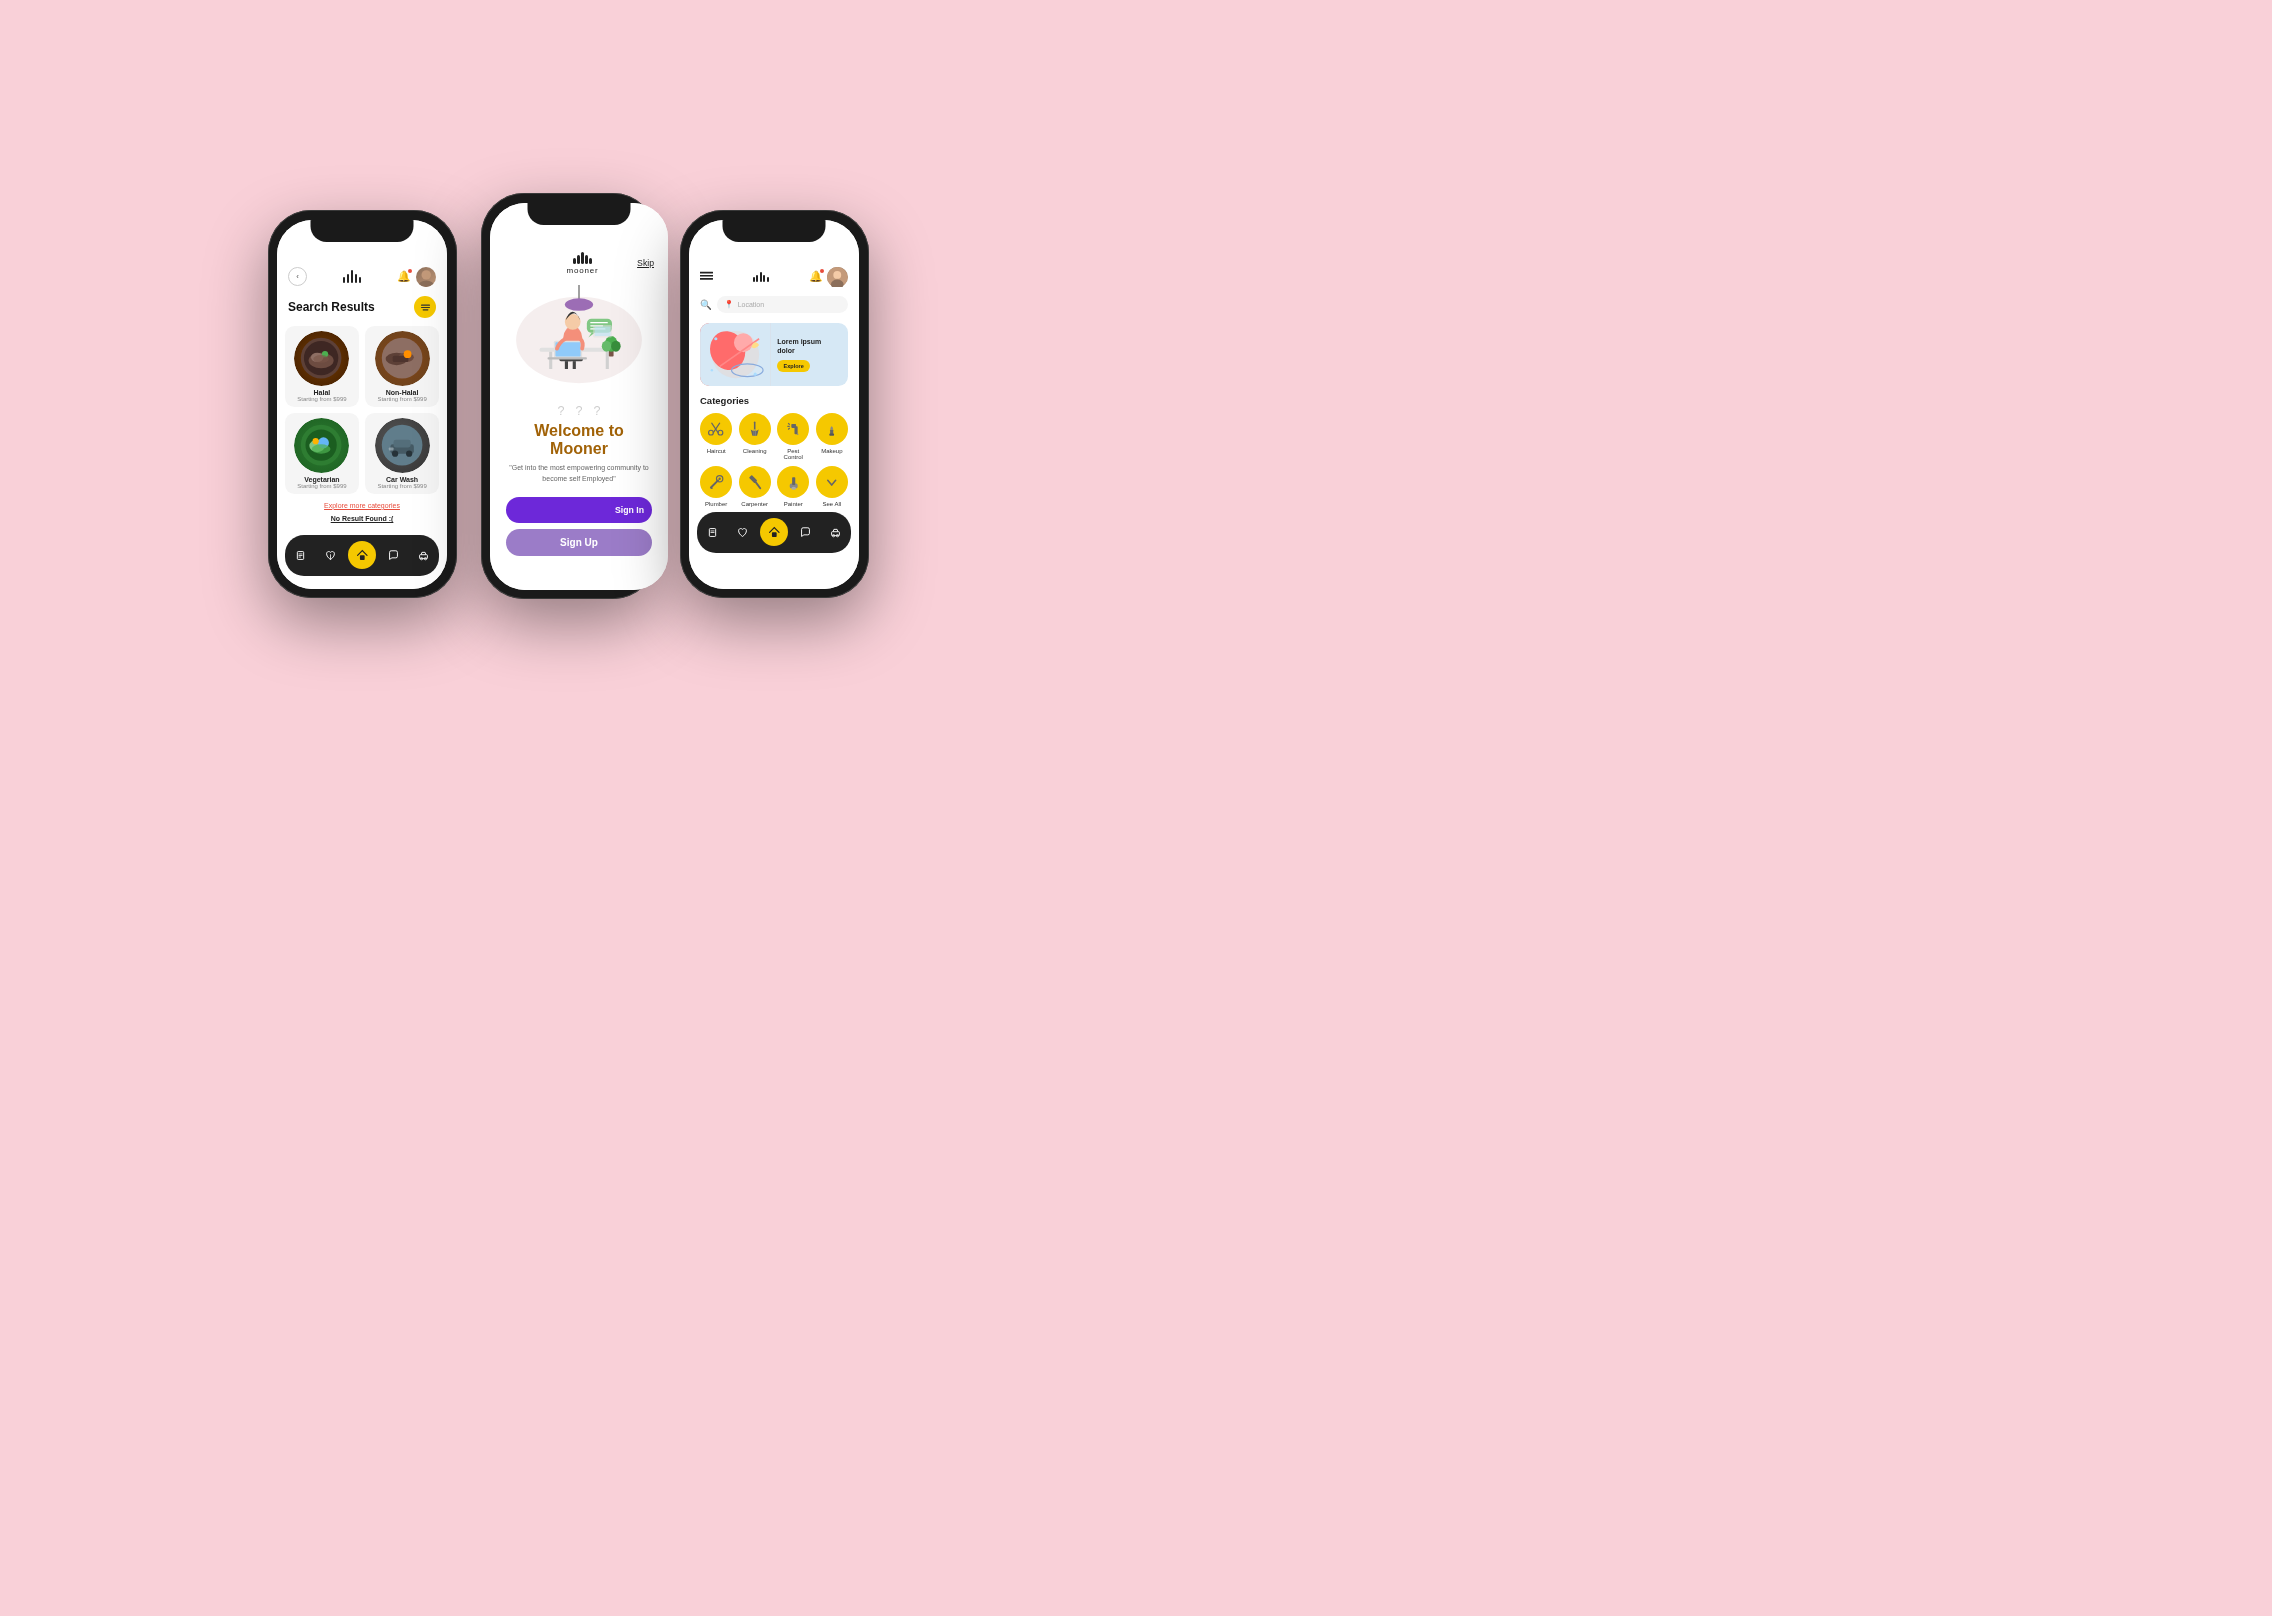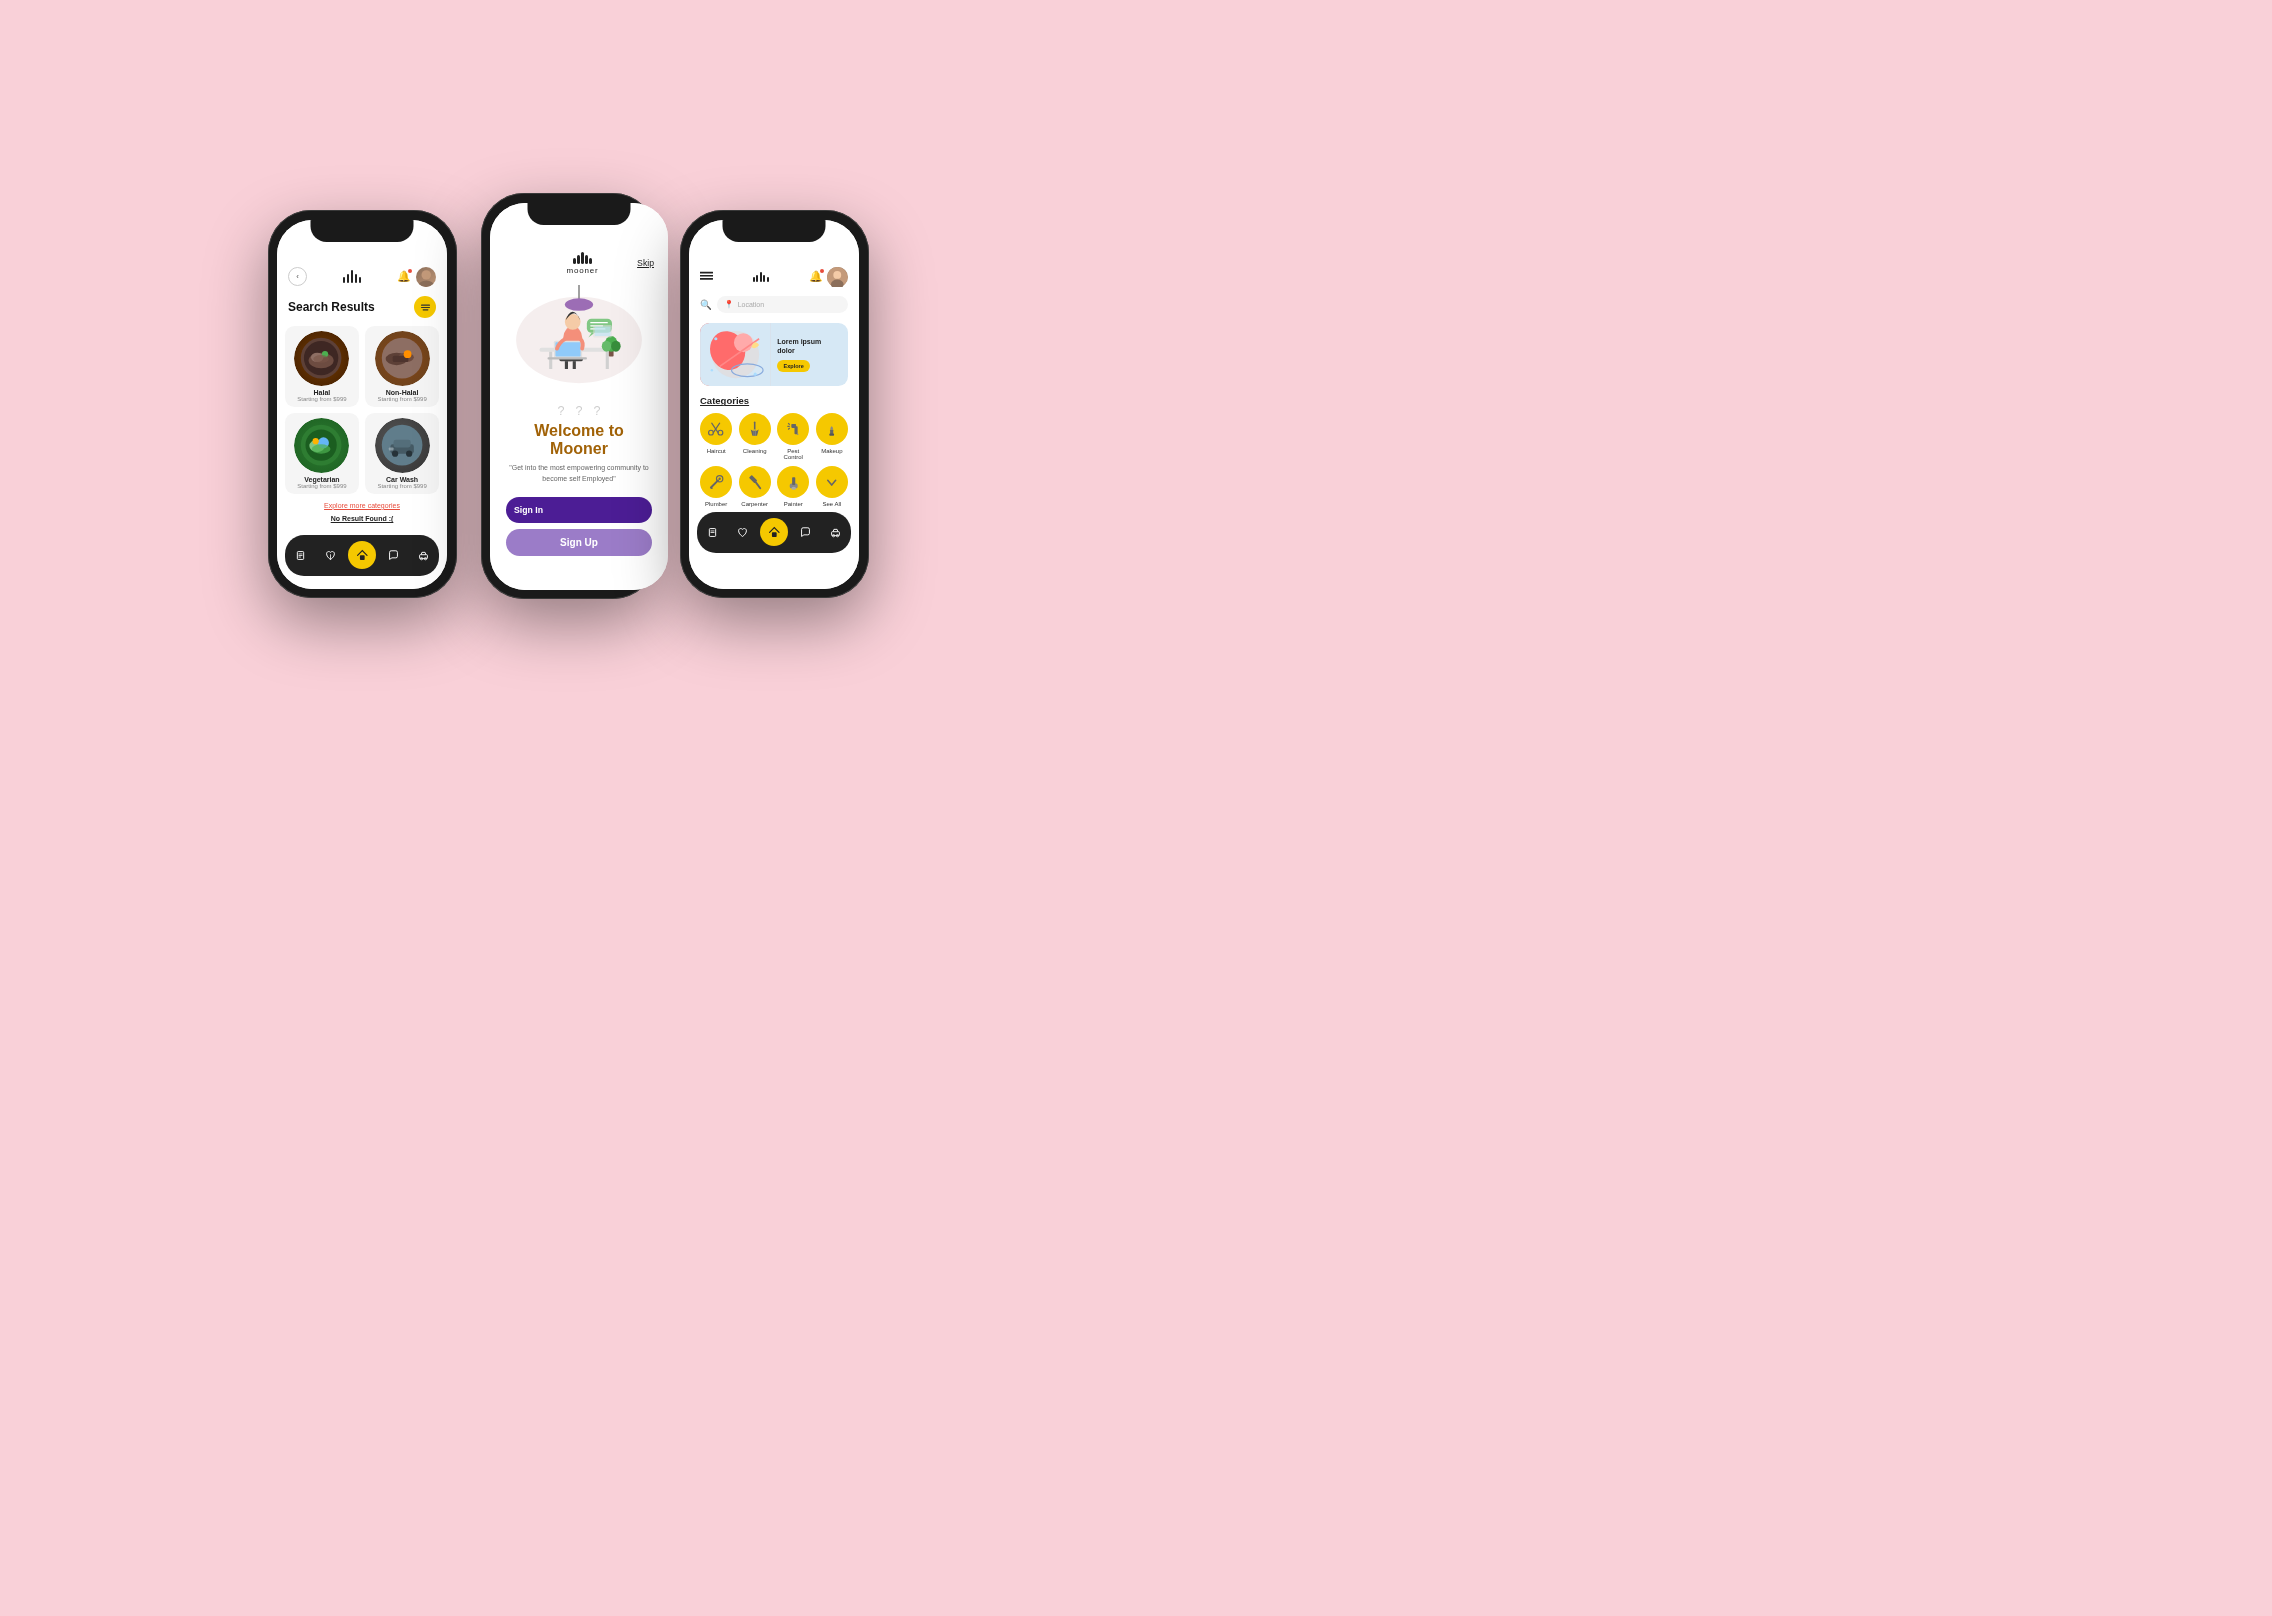--- a/index.html
+++ b/index.html
@@ -270,7 +270,7 @@
       padding: 3.2px 6.3px; font-size: 5.5px; font-weight: 600;
       color: #222; margin-top: 4.7px; display: inline-block; cursor: pointer;
     }
-    .p3-section-title { font-size: 9.5px; font-weight: 700; color: #222; padding: 3.2px 11px 6.3px; text-decoration: underline; }
+    .p3-section-title { font-size: 9.5px; font-weight: 700; color: #222; padding: 3.2px 11px 6.3px; }
     .p3-categories {
       display: grid; grid-template-columns: repeat(4, 1fr);
       gap: 6.3px; padding: 0 11px;

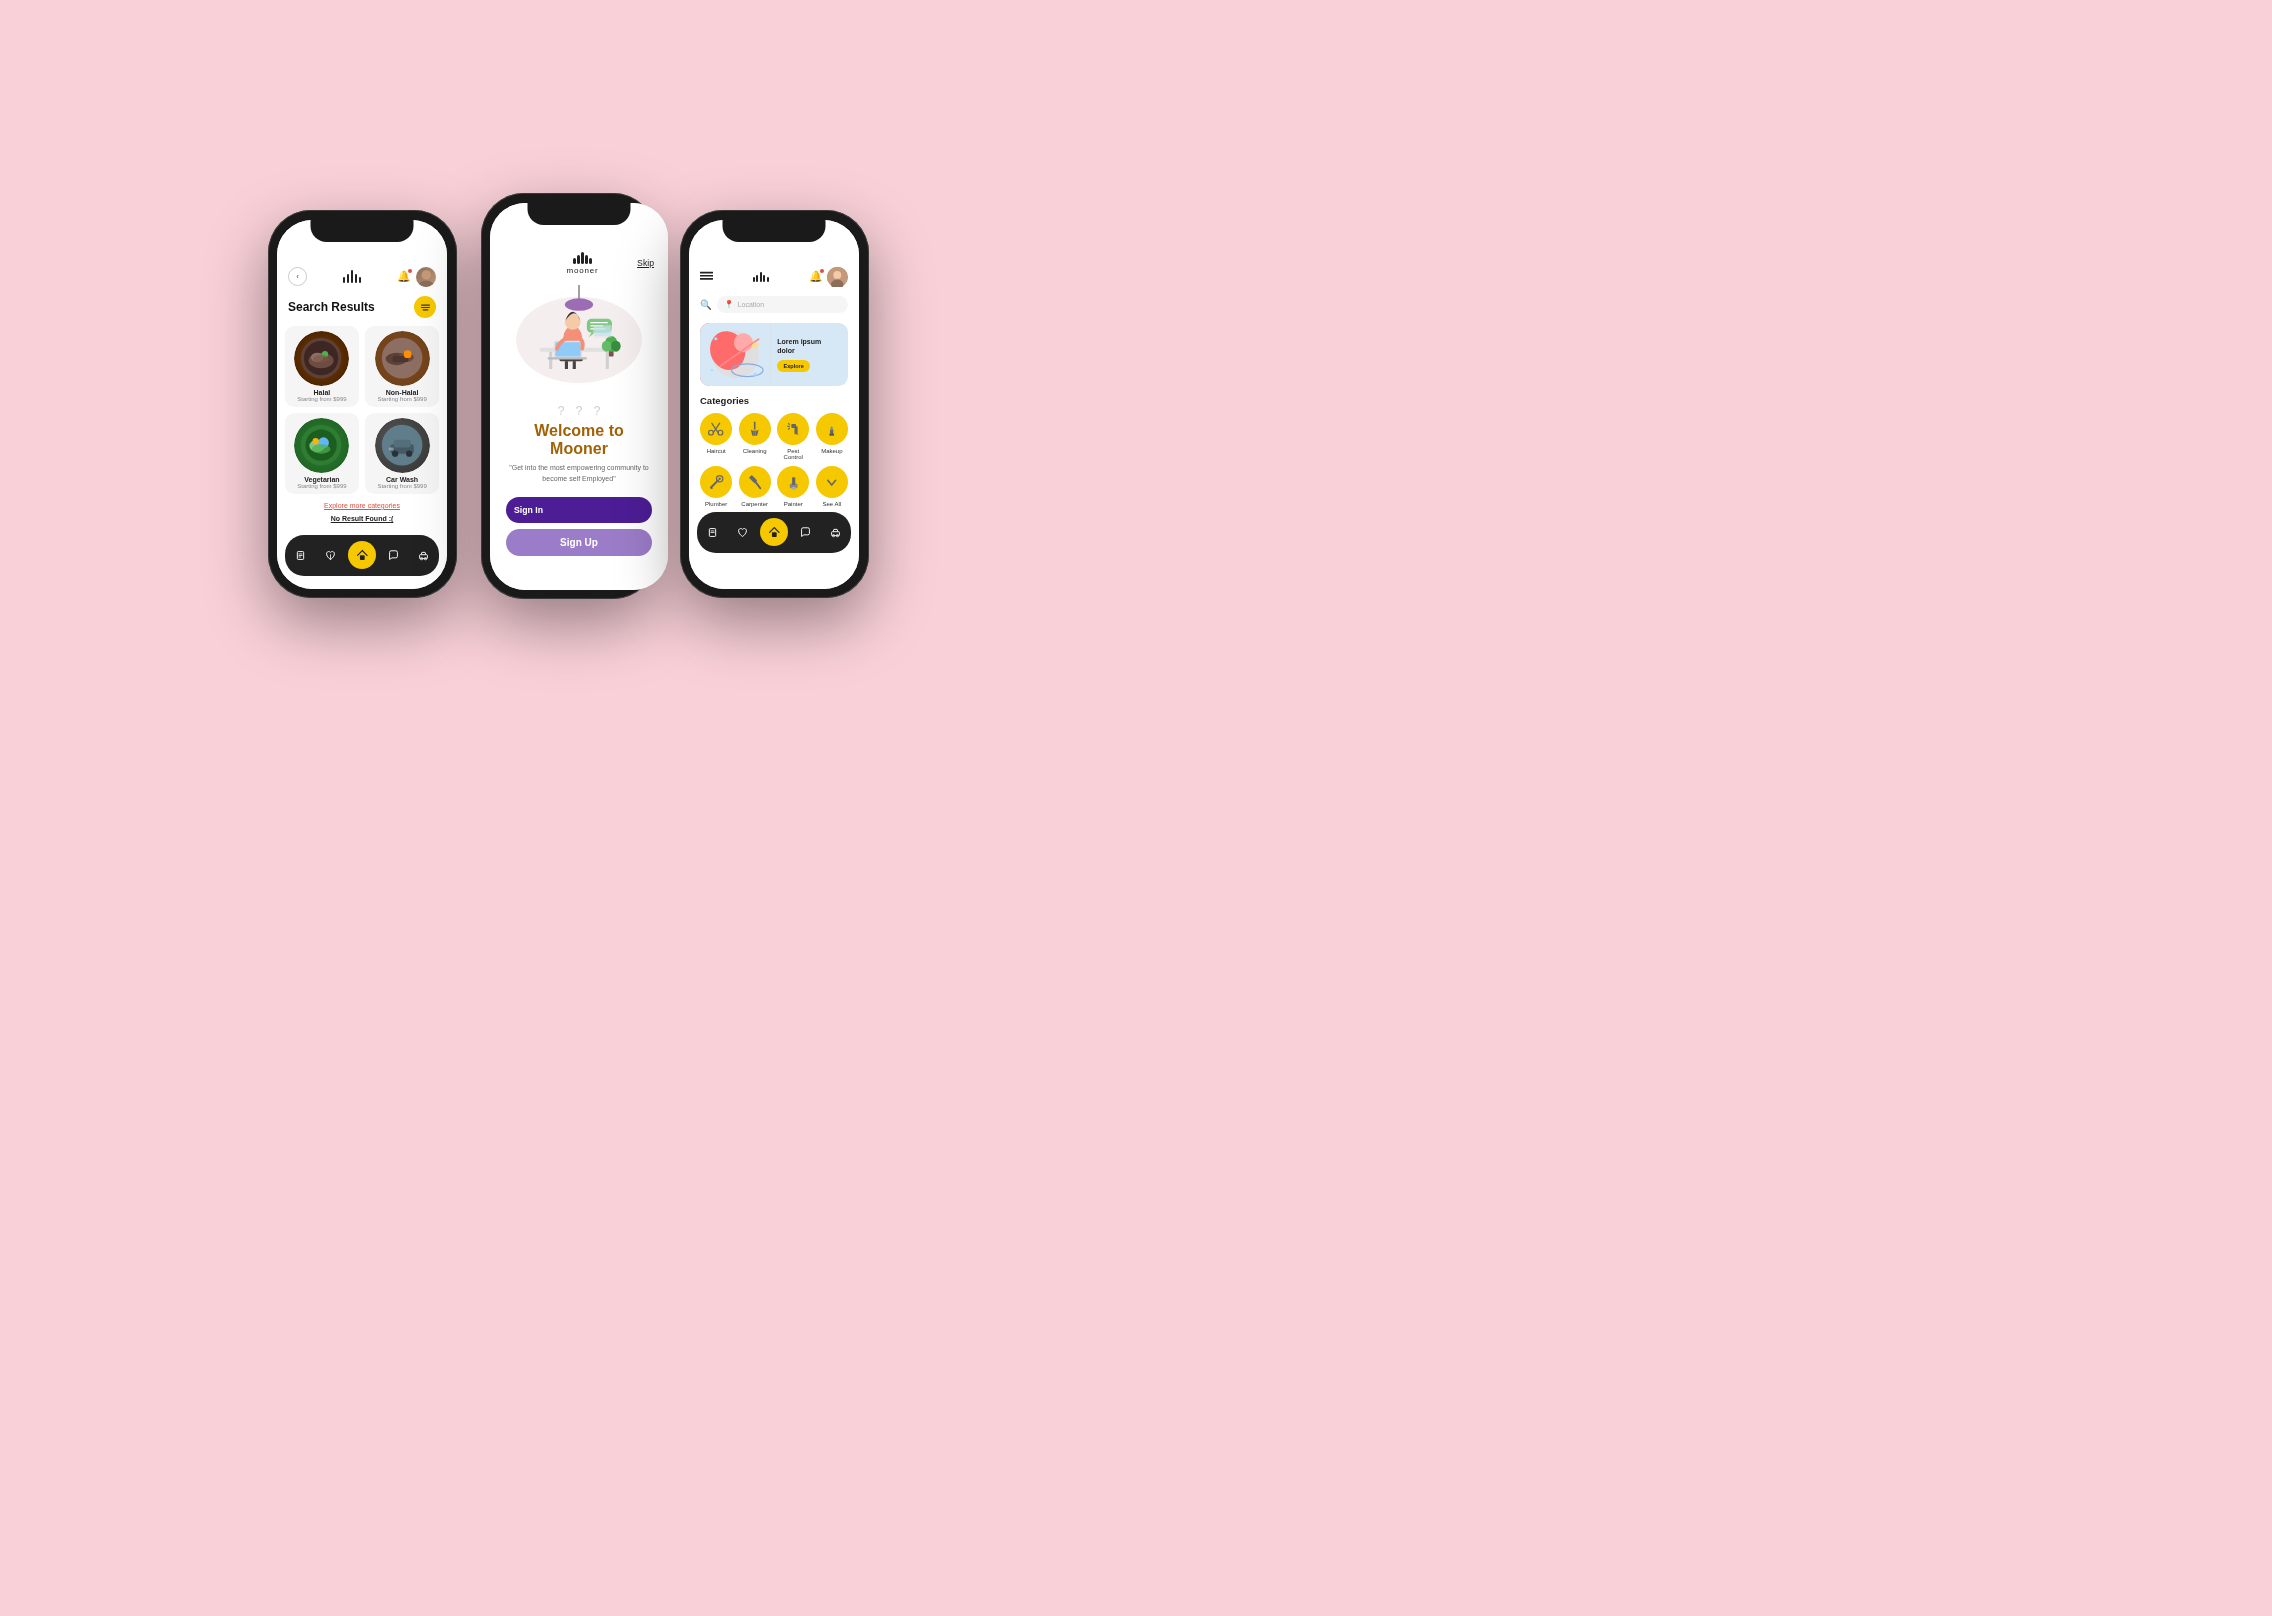--- a/index.html
+++ b/index.html
@@ -211,8 +211,8 @@
     }
     .p2-signin-btn {
       margin: 0 16px 6.3px;
-      background: #4c1d95; border-radius: 16px;
-      padding: 8px; text-align: left;
+      background: #6d28d9; border-radius: 16px;
+      padding: 8px; text-align: right;
       font-size: 8.7px; font-weight: 600; color: #fff; cursor: pointer;
     }
     .p2-signup-btn {

